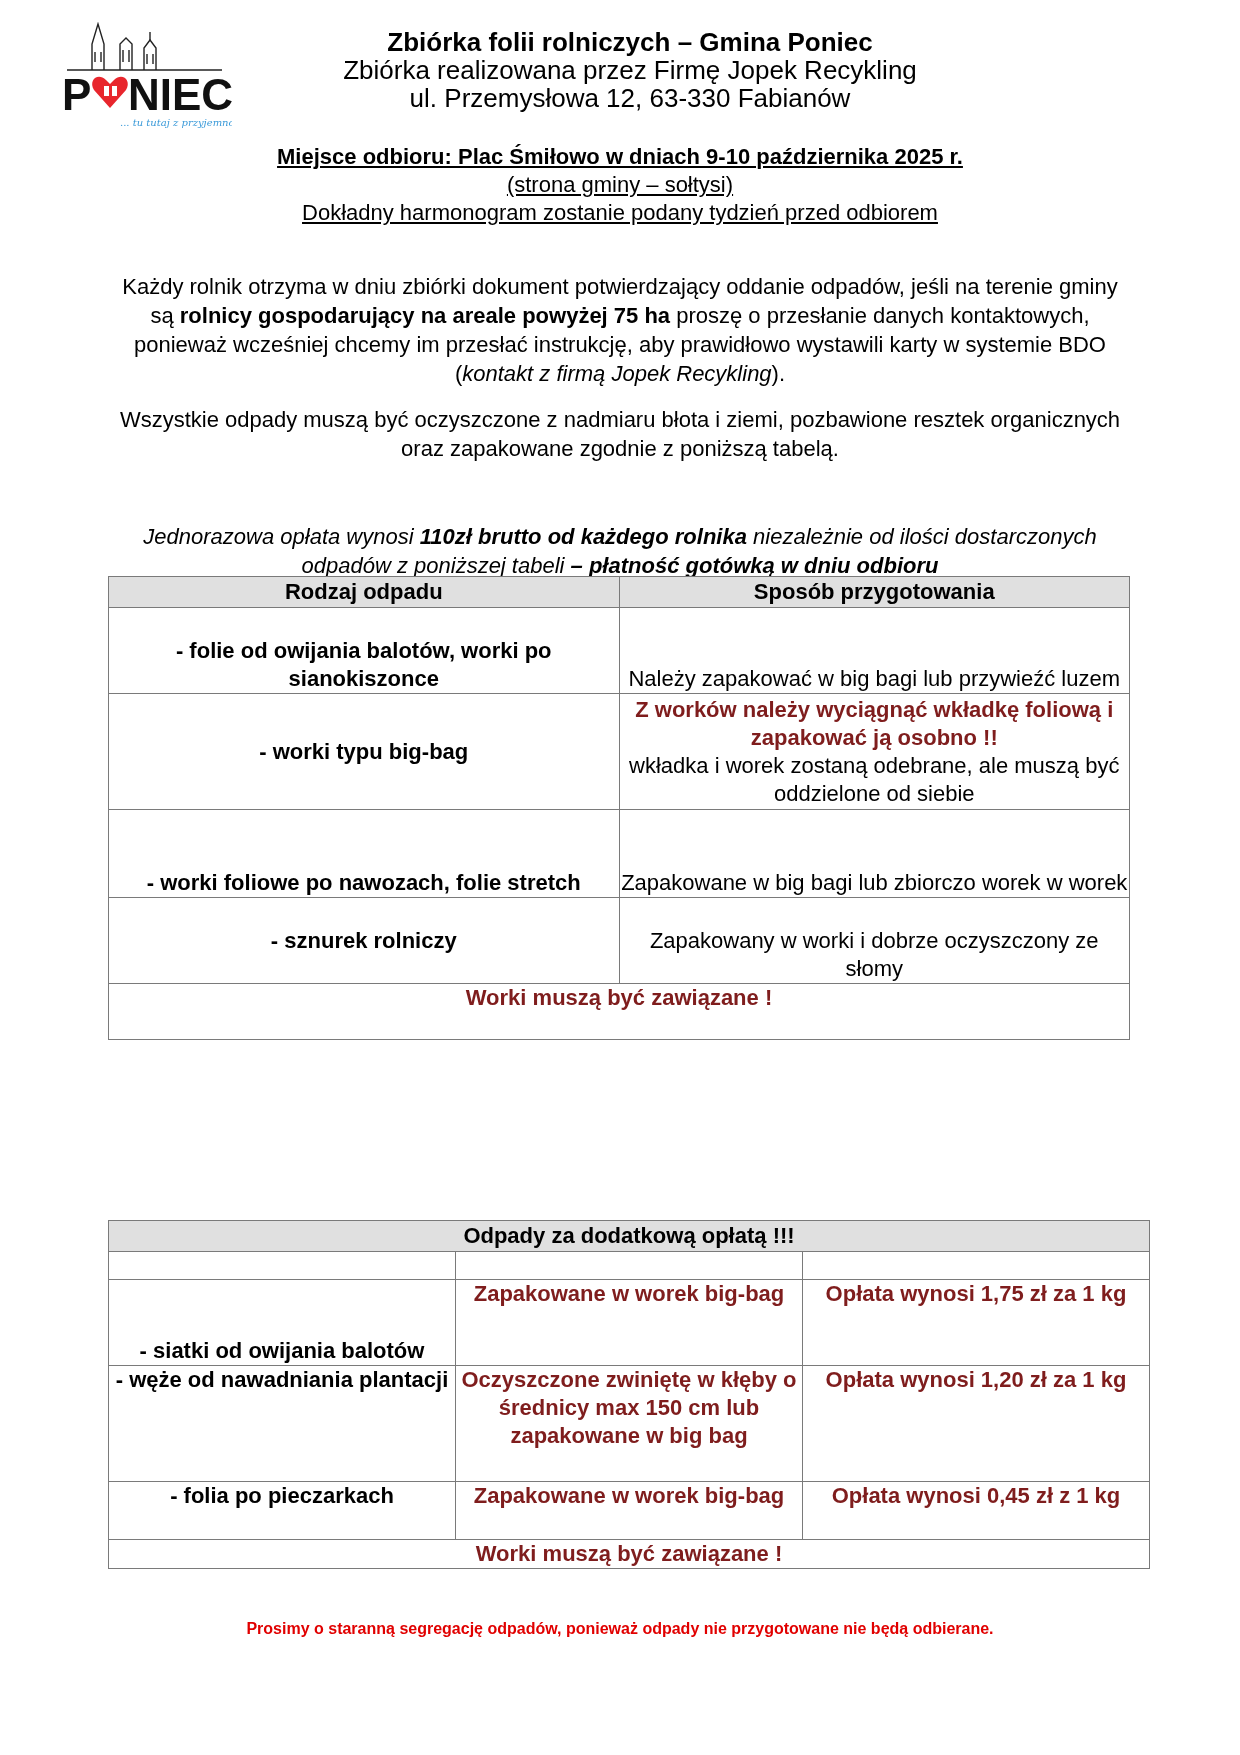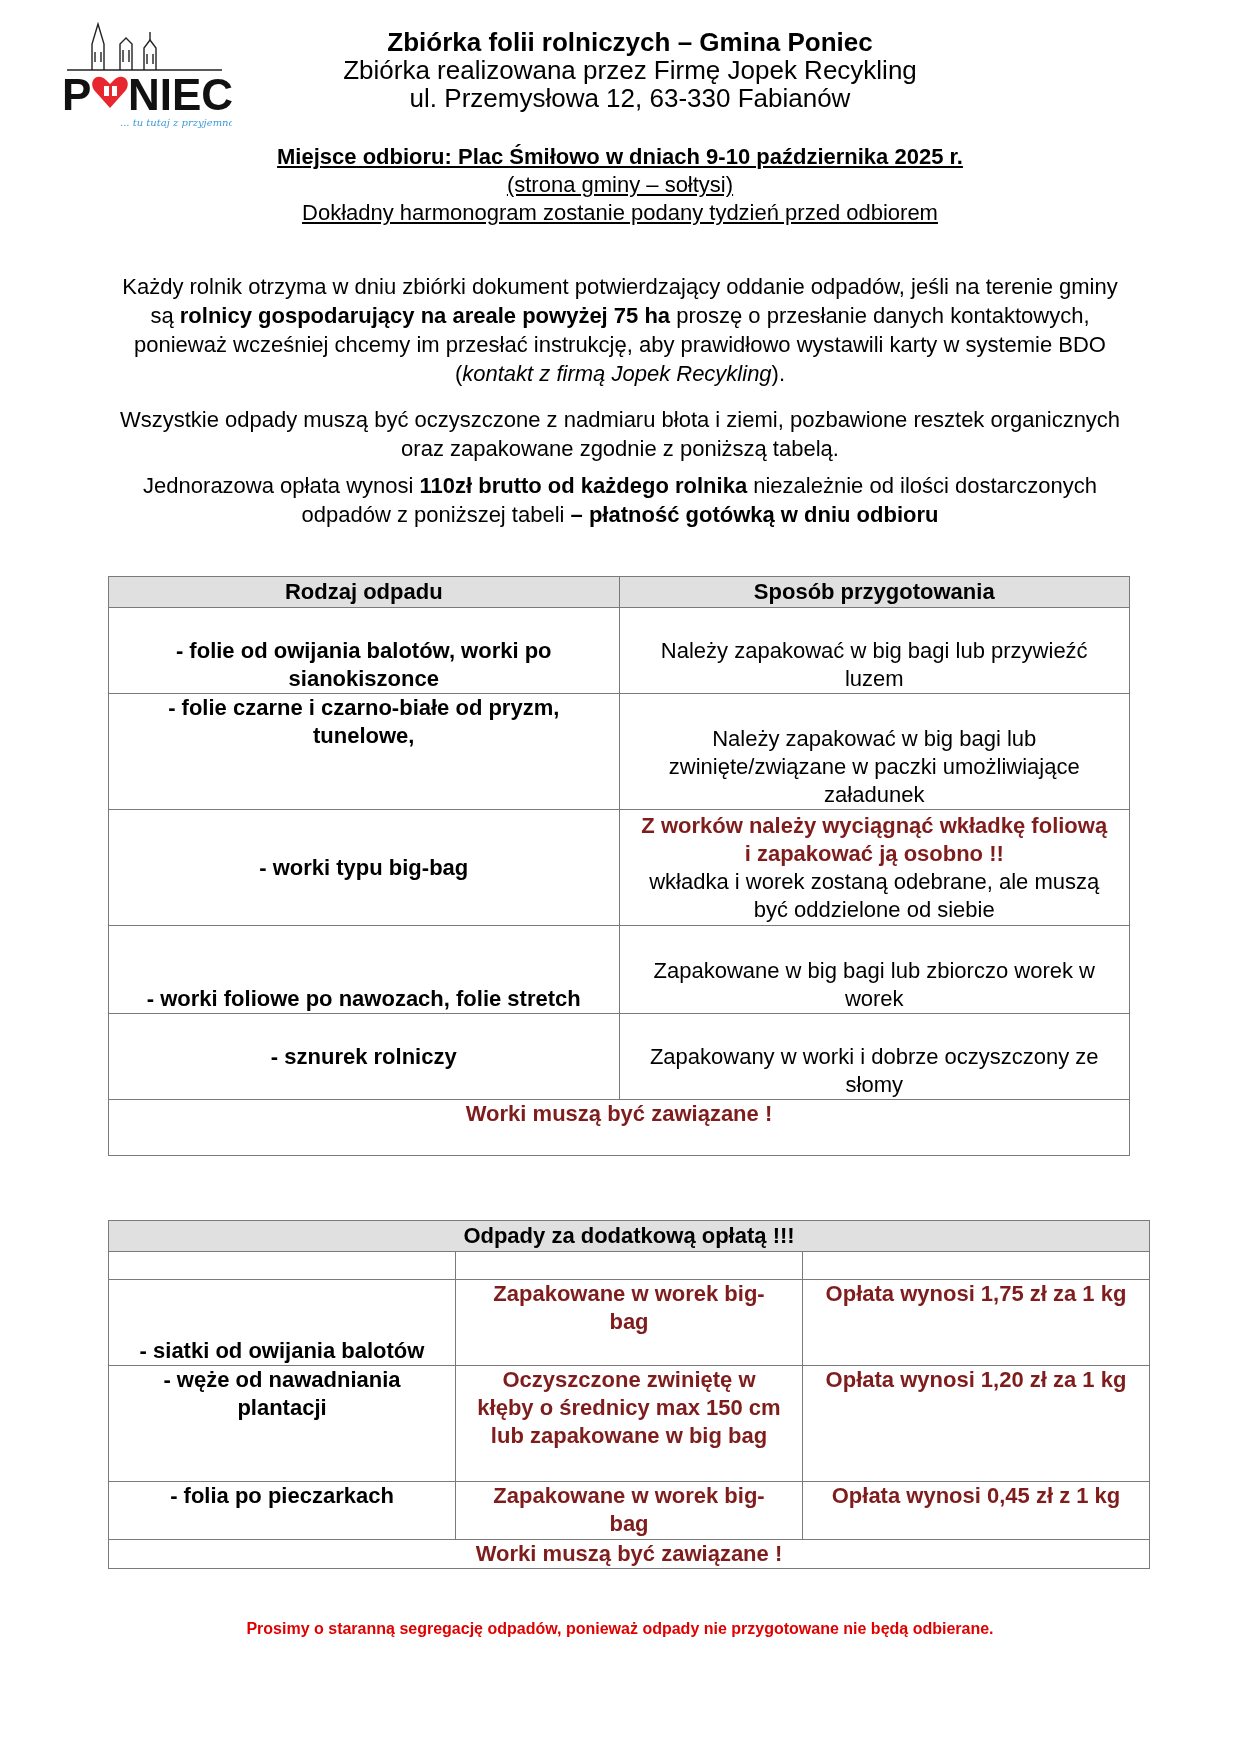--- a/index.html
+++ b/index.html
@@ -19,7 +19,7 @@
   .para { position: absolute; left: 110px; width: 1020px; text-align: center; font-size: 22px; line-height: 29px; }
   .p1 { top: 272px; }
   .p2 { top: 405px; }
-  .p3 { top: 471px; }
+  .p3 { top: 522px; font-style: italic; }
   .b { font-weight: bold; }
   .i { font-style: italic; }
 

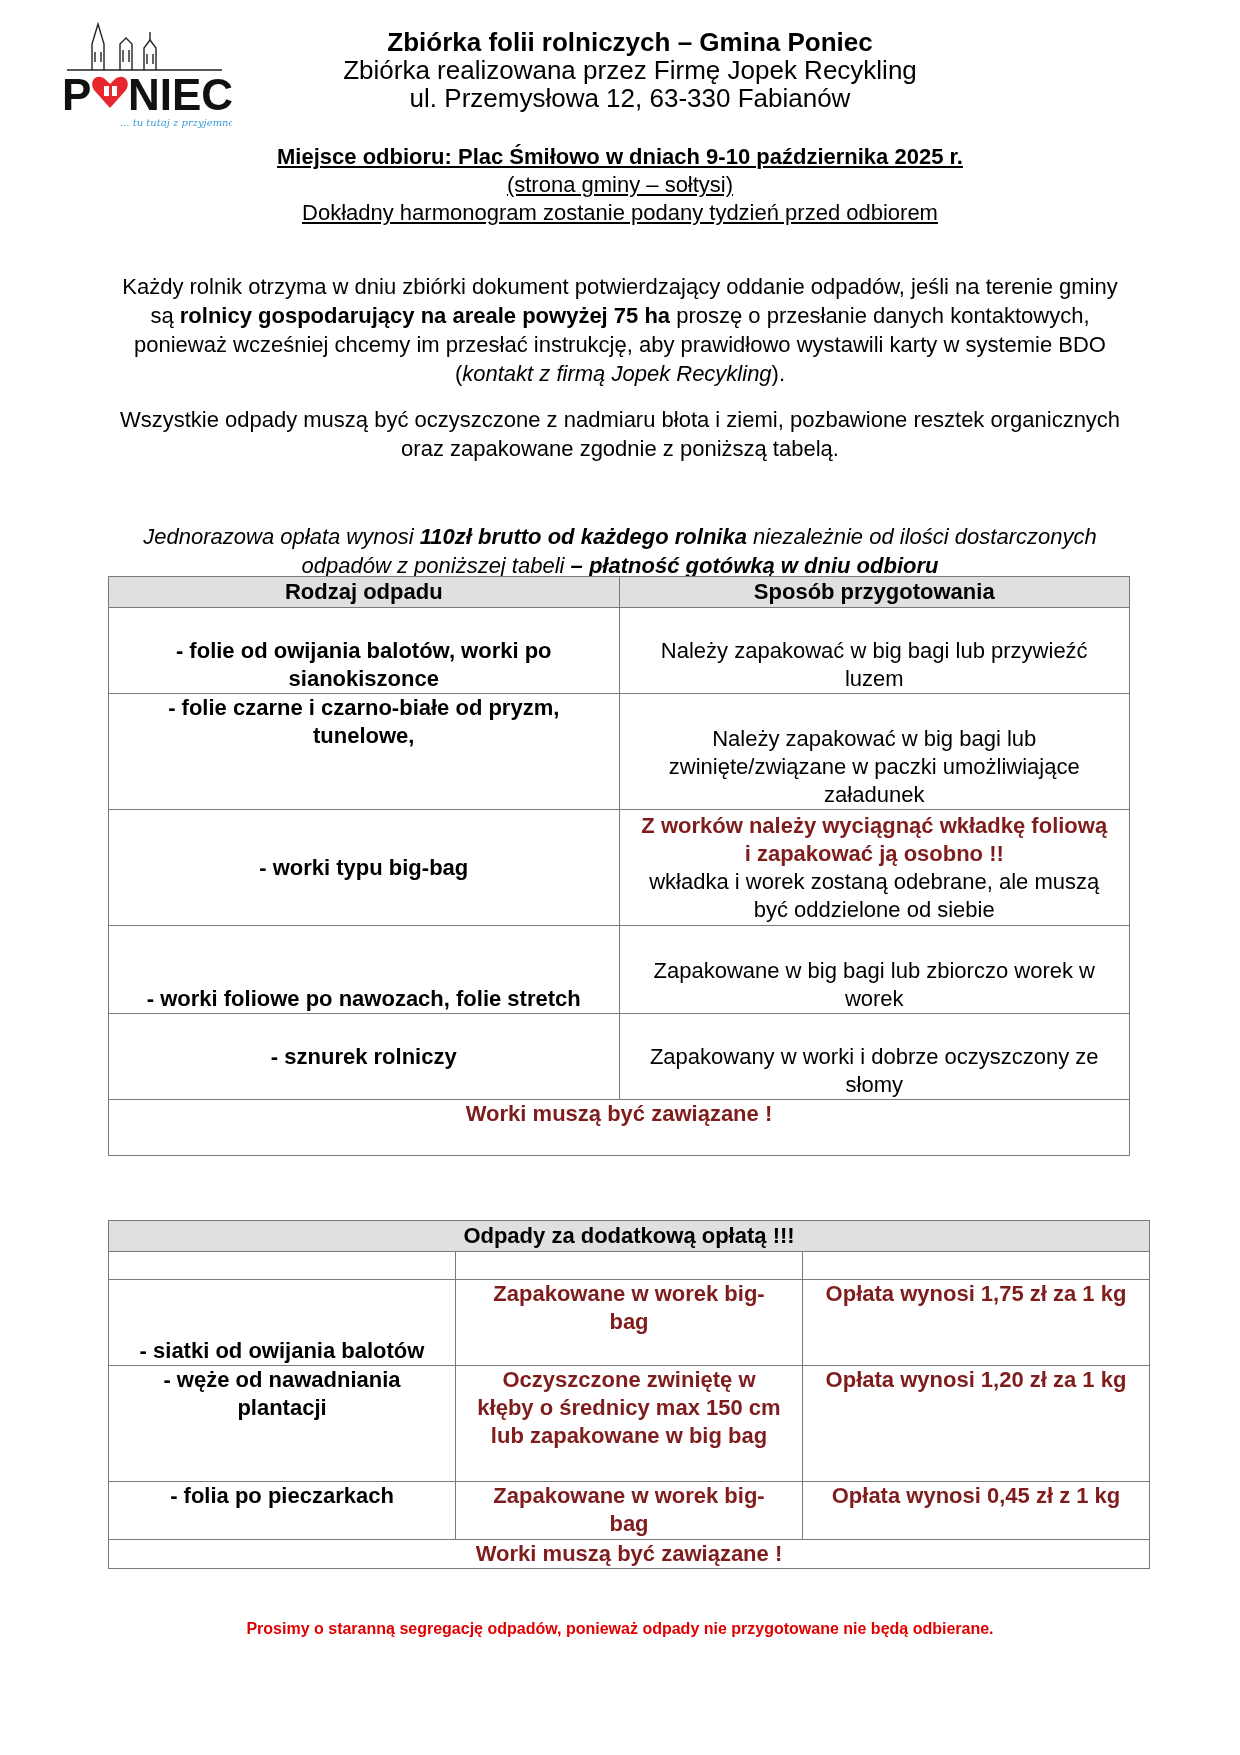--- a/index.html
+++ b/index.html
@@ -24,7 +24,7 @@
   .i { font-style: italic; }
 
   table { border-collapse: collapse; position: absolute; font-size: 22px; line-height: 28px; }
-  td, th { border: 1.5px solid #7a7a7a; text-align: center; vertical-align: middle; padding: 0 20px; }
+  td, th { border: 1.5px solid #7a7a7a; text-align: center; vertical-align: middle; padding: 0 0; }
   .t1 { left: 108px; top: 576px; width: 1022px; }
   .t1 th { background: #e0e0e0; font-weight: bold; height: 30px; }
   .t1 td.left { font-weight: bold; width: 50%; }

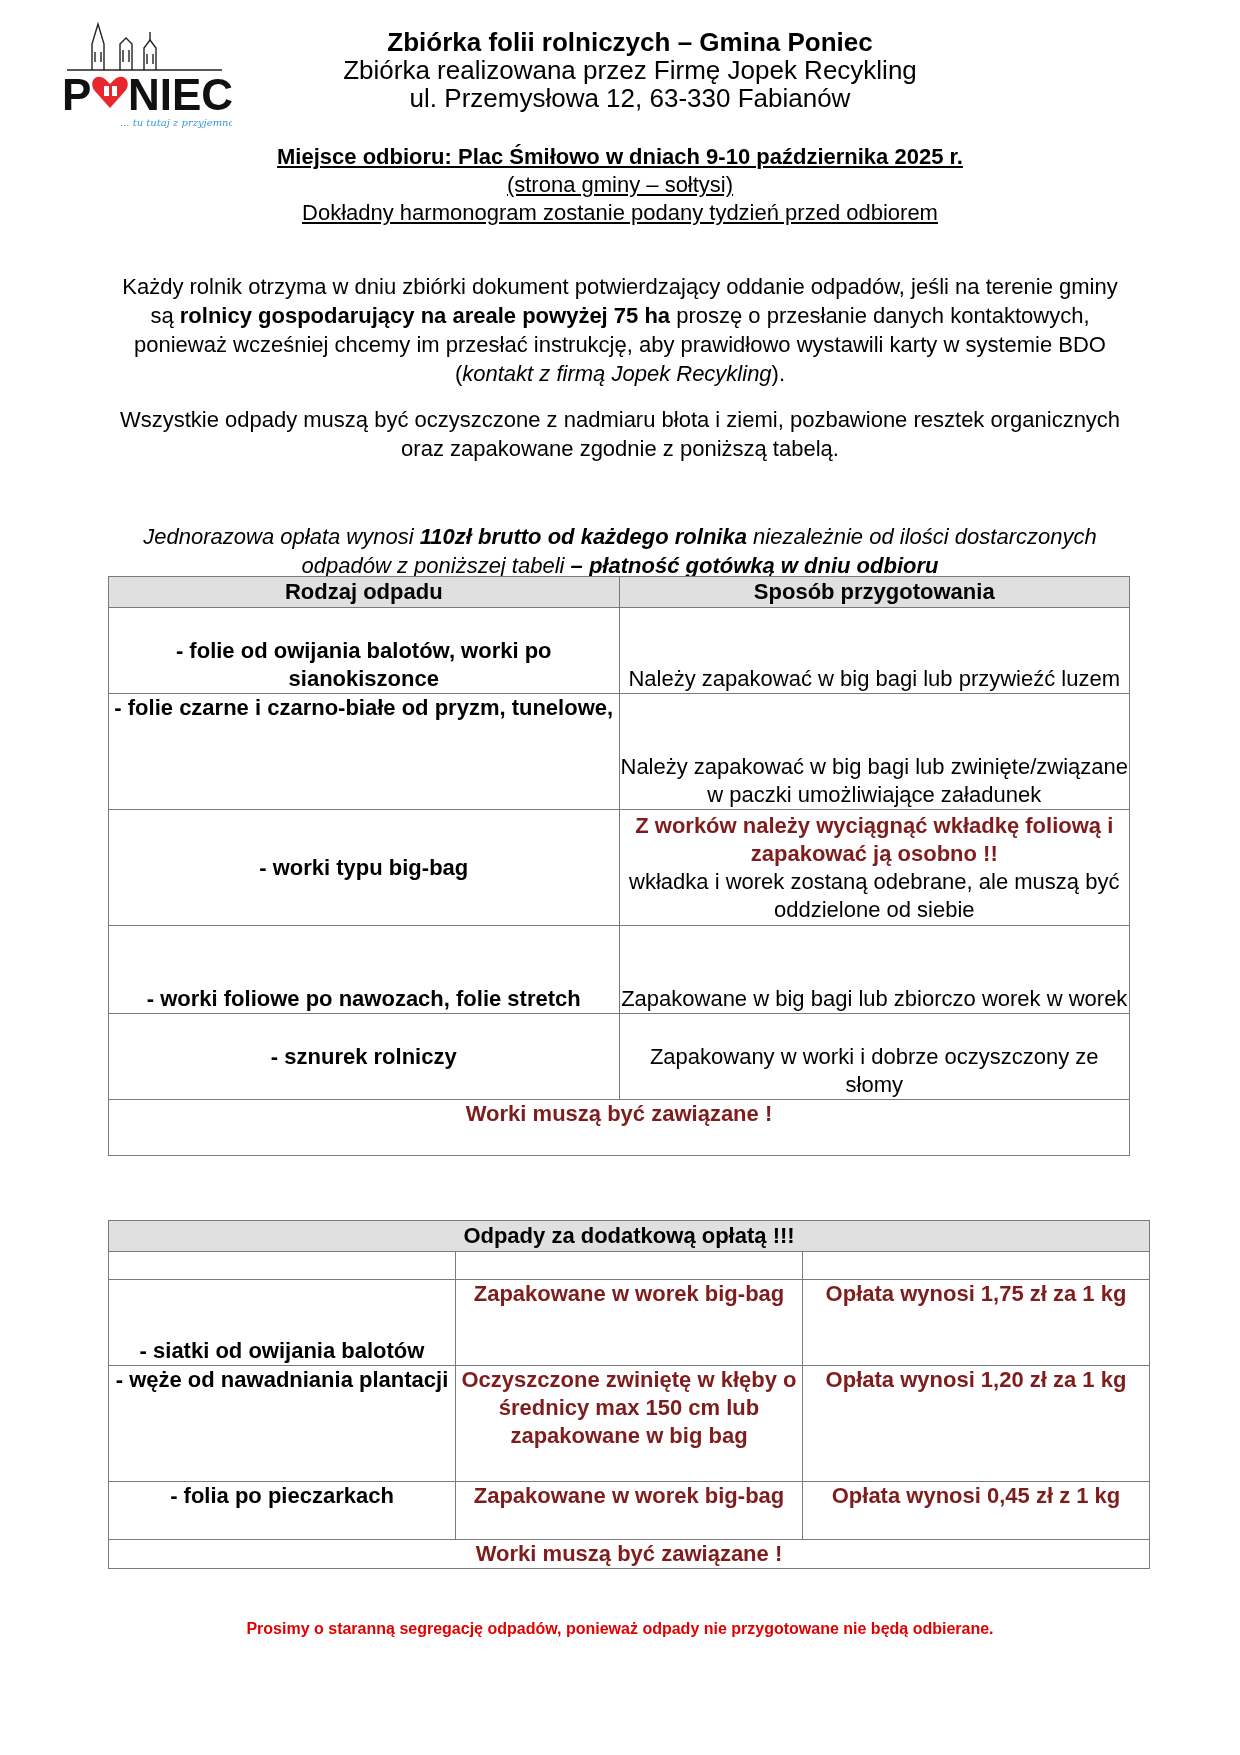--- a/index.html
+++ b/index.html
@@ -92,10 +92,6 @@
       <td style="vertical-align:bottom">Należy zapakować w big bagi lub przywieźć luzem</td>
     </tr>
     <tr style="height:116px">
-      <td class="left" style="vertical-align:top">- folie czarne i czarno-białe od pryzm, tunelowe,</td>
-      <td style="vertical-align:bottom">Należy zapakować w big bagi lub zwinięte/związane w paczki umożliwiające załadunek</td>
-    </tr>
-    <tr style="height:116px">
       <td class="left">- worki typu big-bag</td>
       <td>
             <div class="redb">Z worków należy wyciągnąć wkładkę foliową i zapakować ją osobno !!</div>

